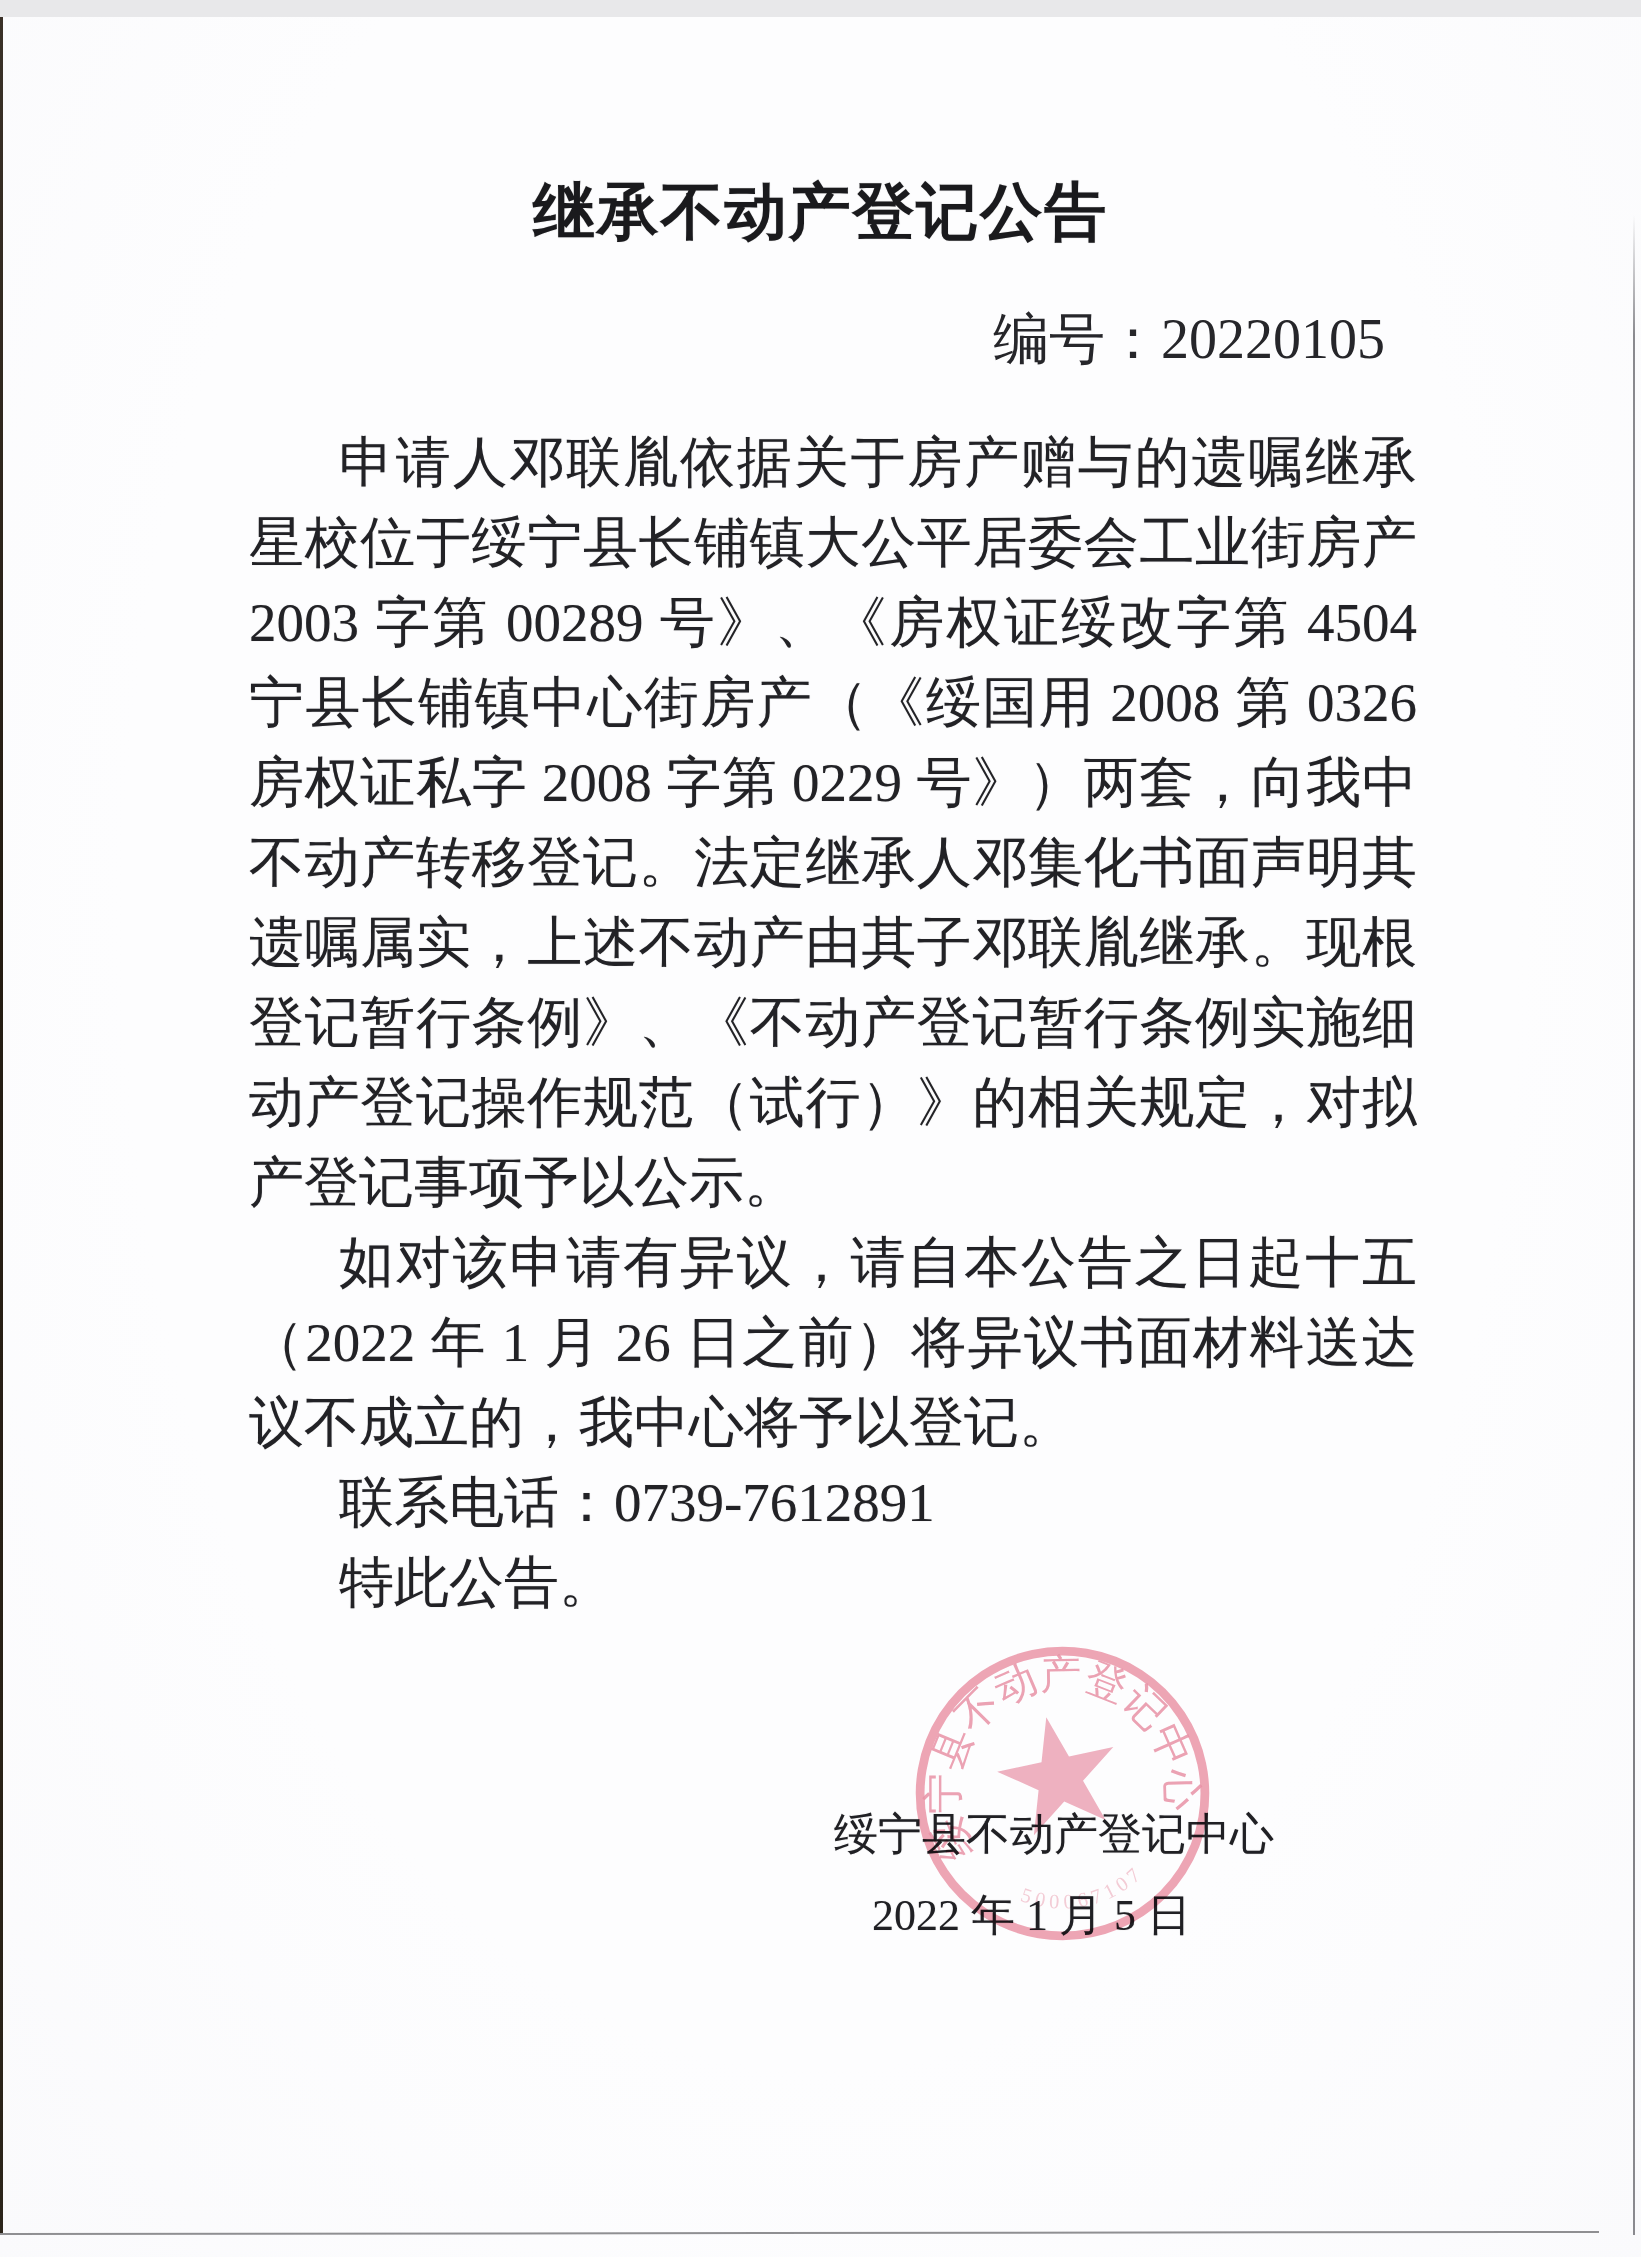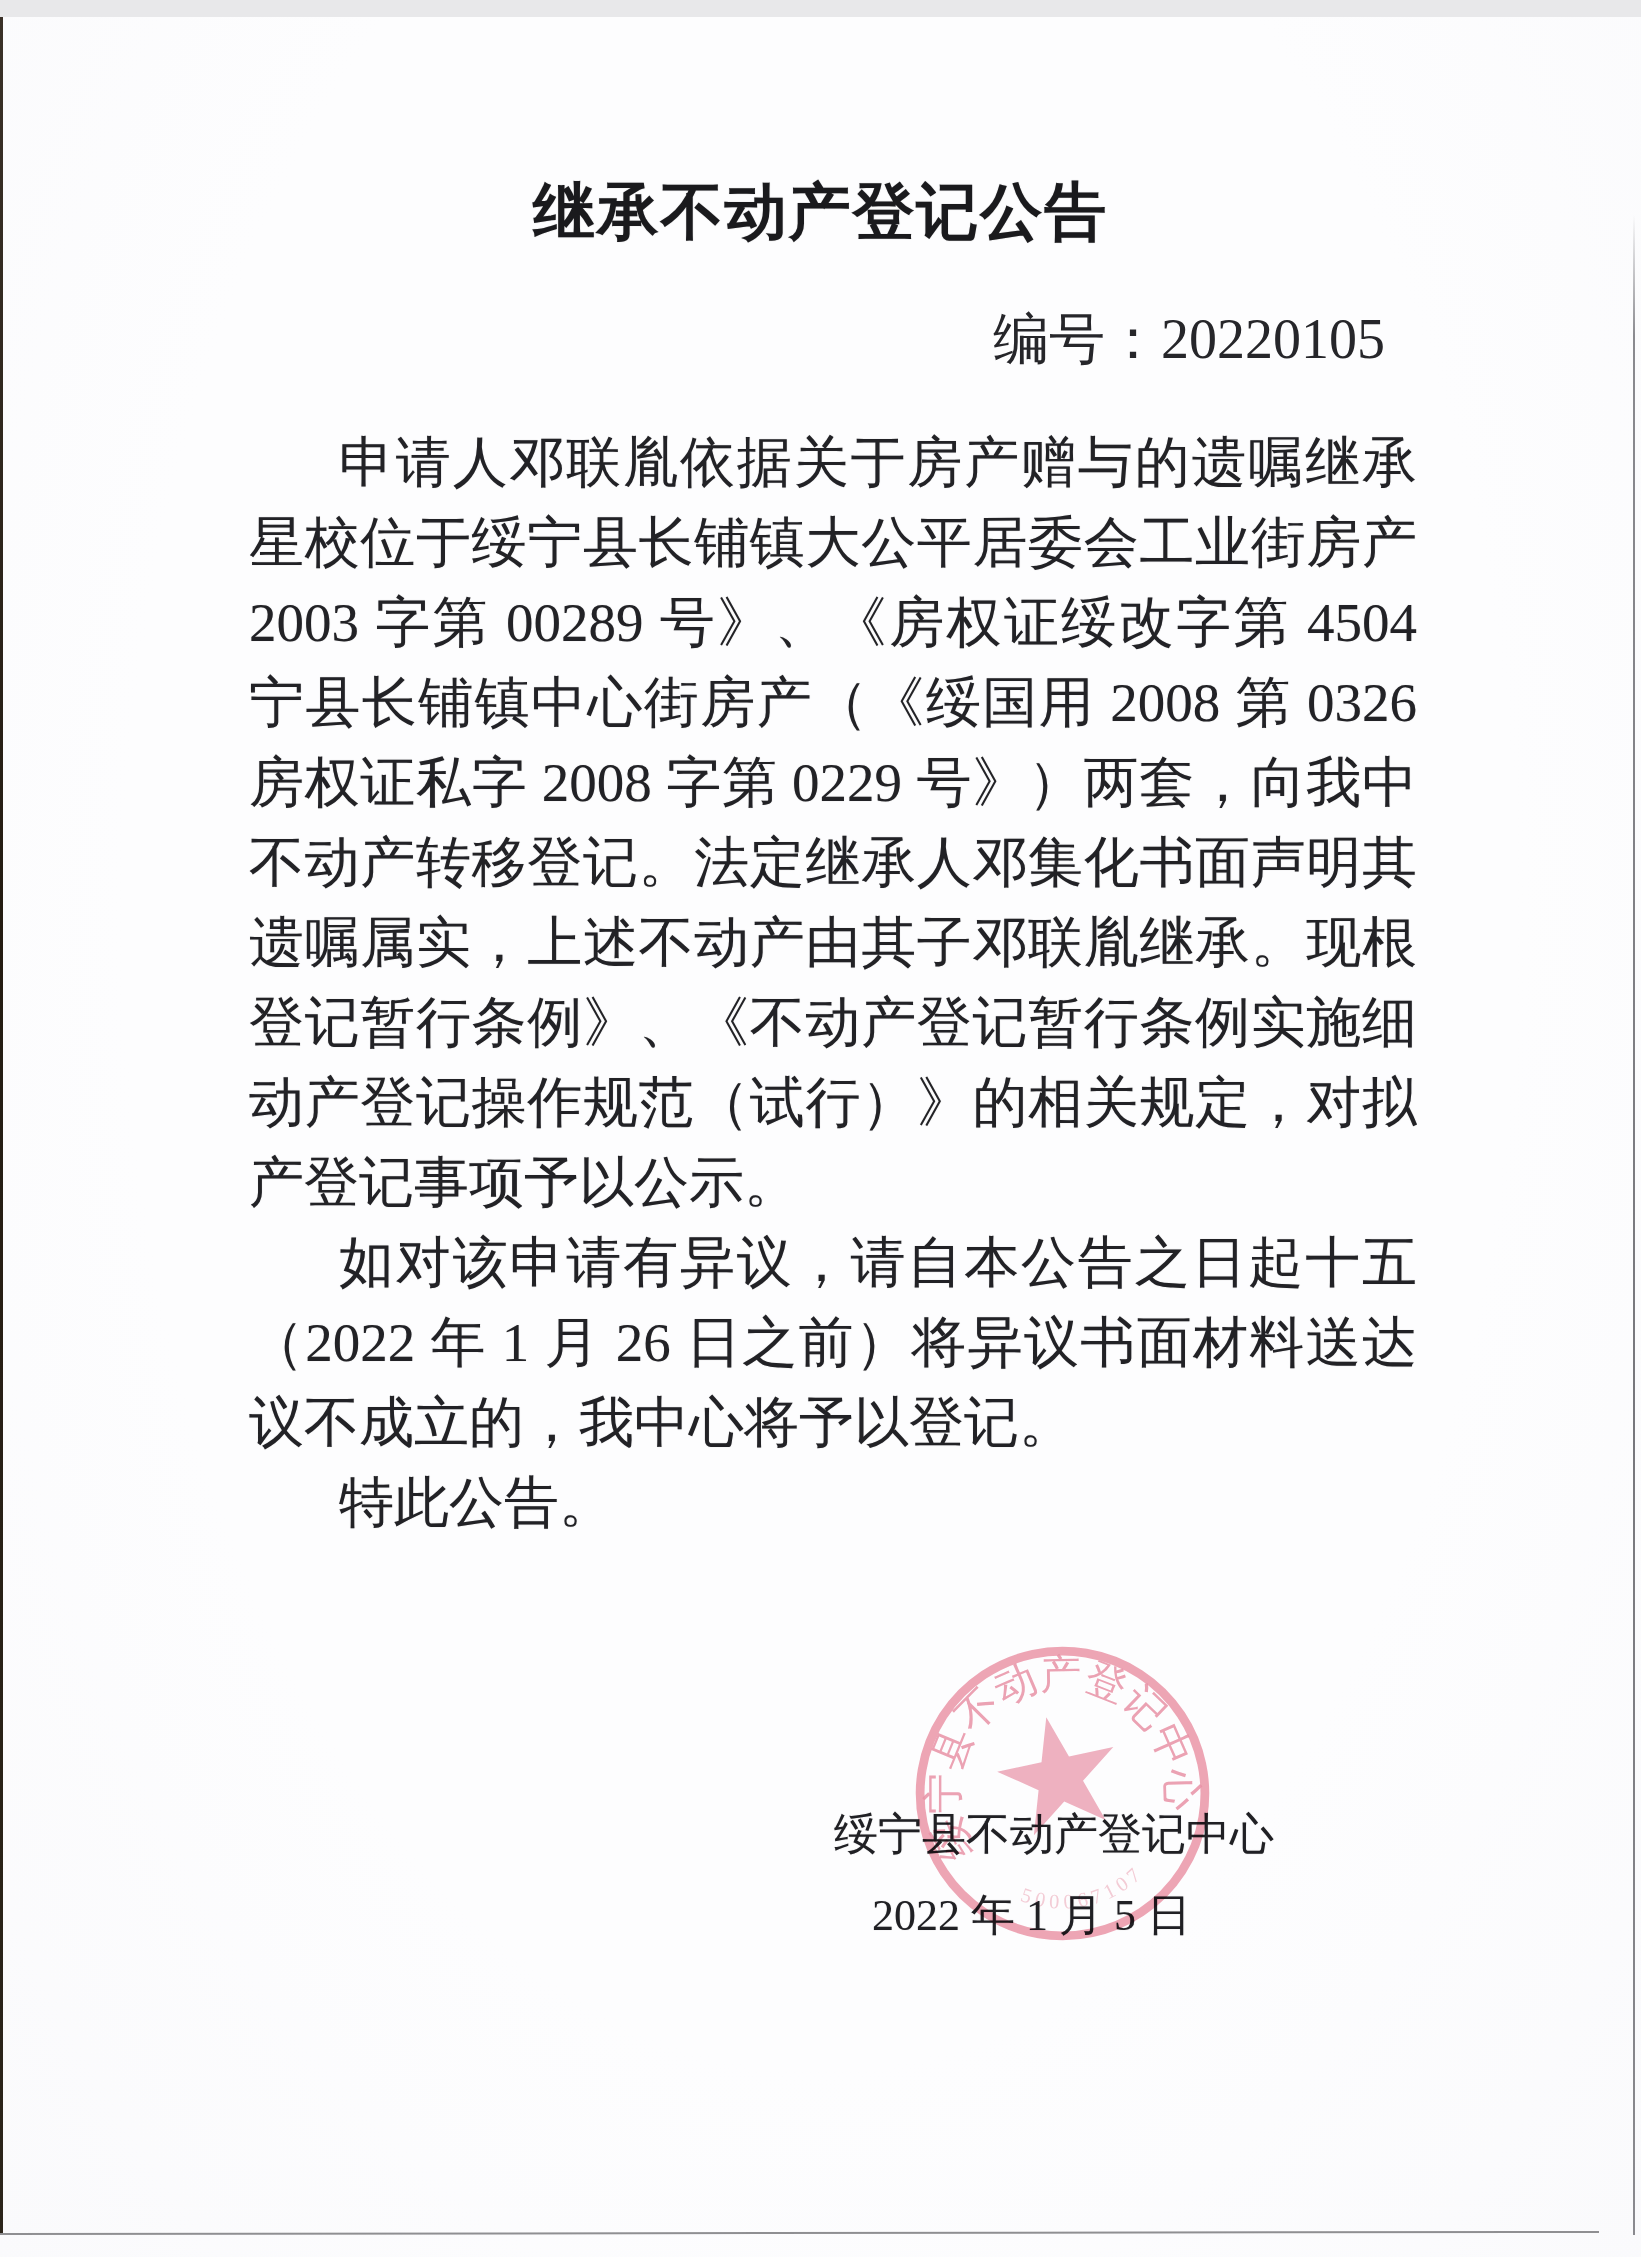--- a/index.html
+++ b/index.html
@@ -130,6 +130,7 @@
       <div class="line indent fill">如对该申请有异议，请自本公告之日起十五个工作日内</div>
       <div class="line fill">（2022 年 1 月 26 日之前）将异议书面材料送达绥宁县不动</div>
       <div class="line">议不成立的，我中心将予以登记。</div>
+      <div class="line indent">联系电话：0739-7612891</div>
       <div class="line indent">特此公告。</div>
     </div>
 

